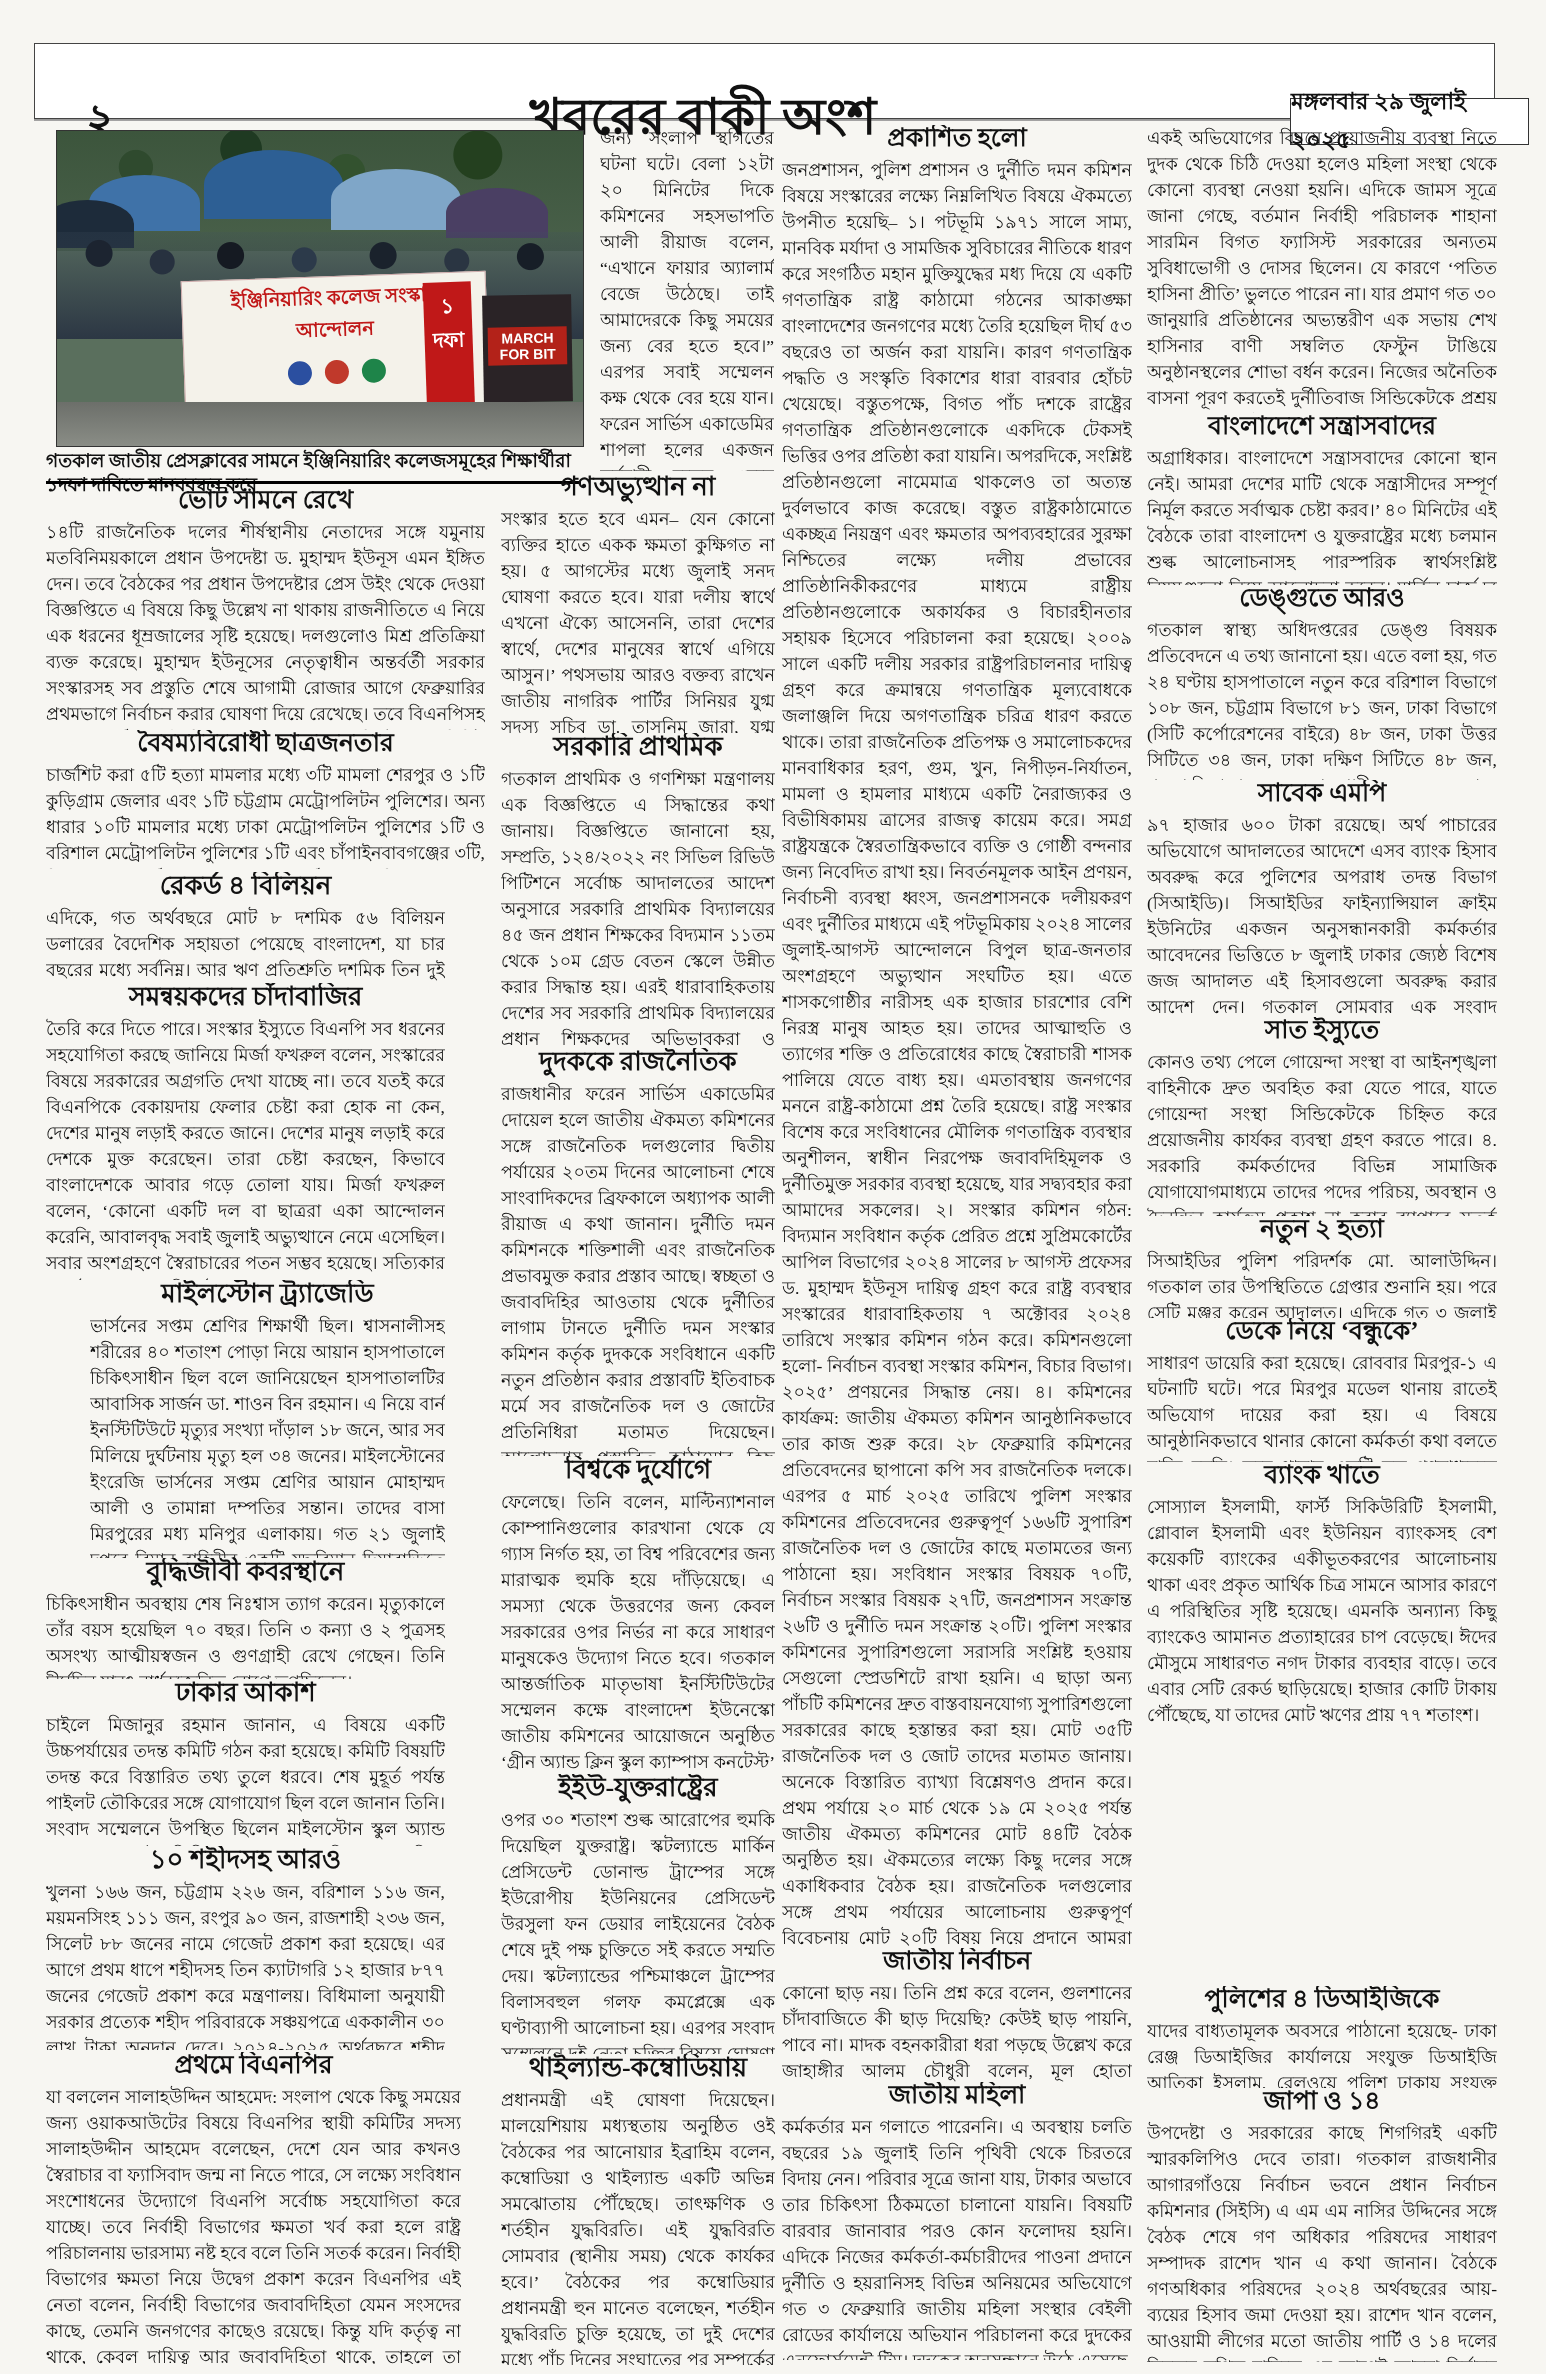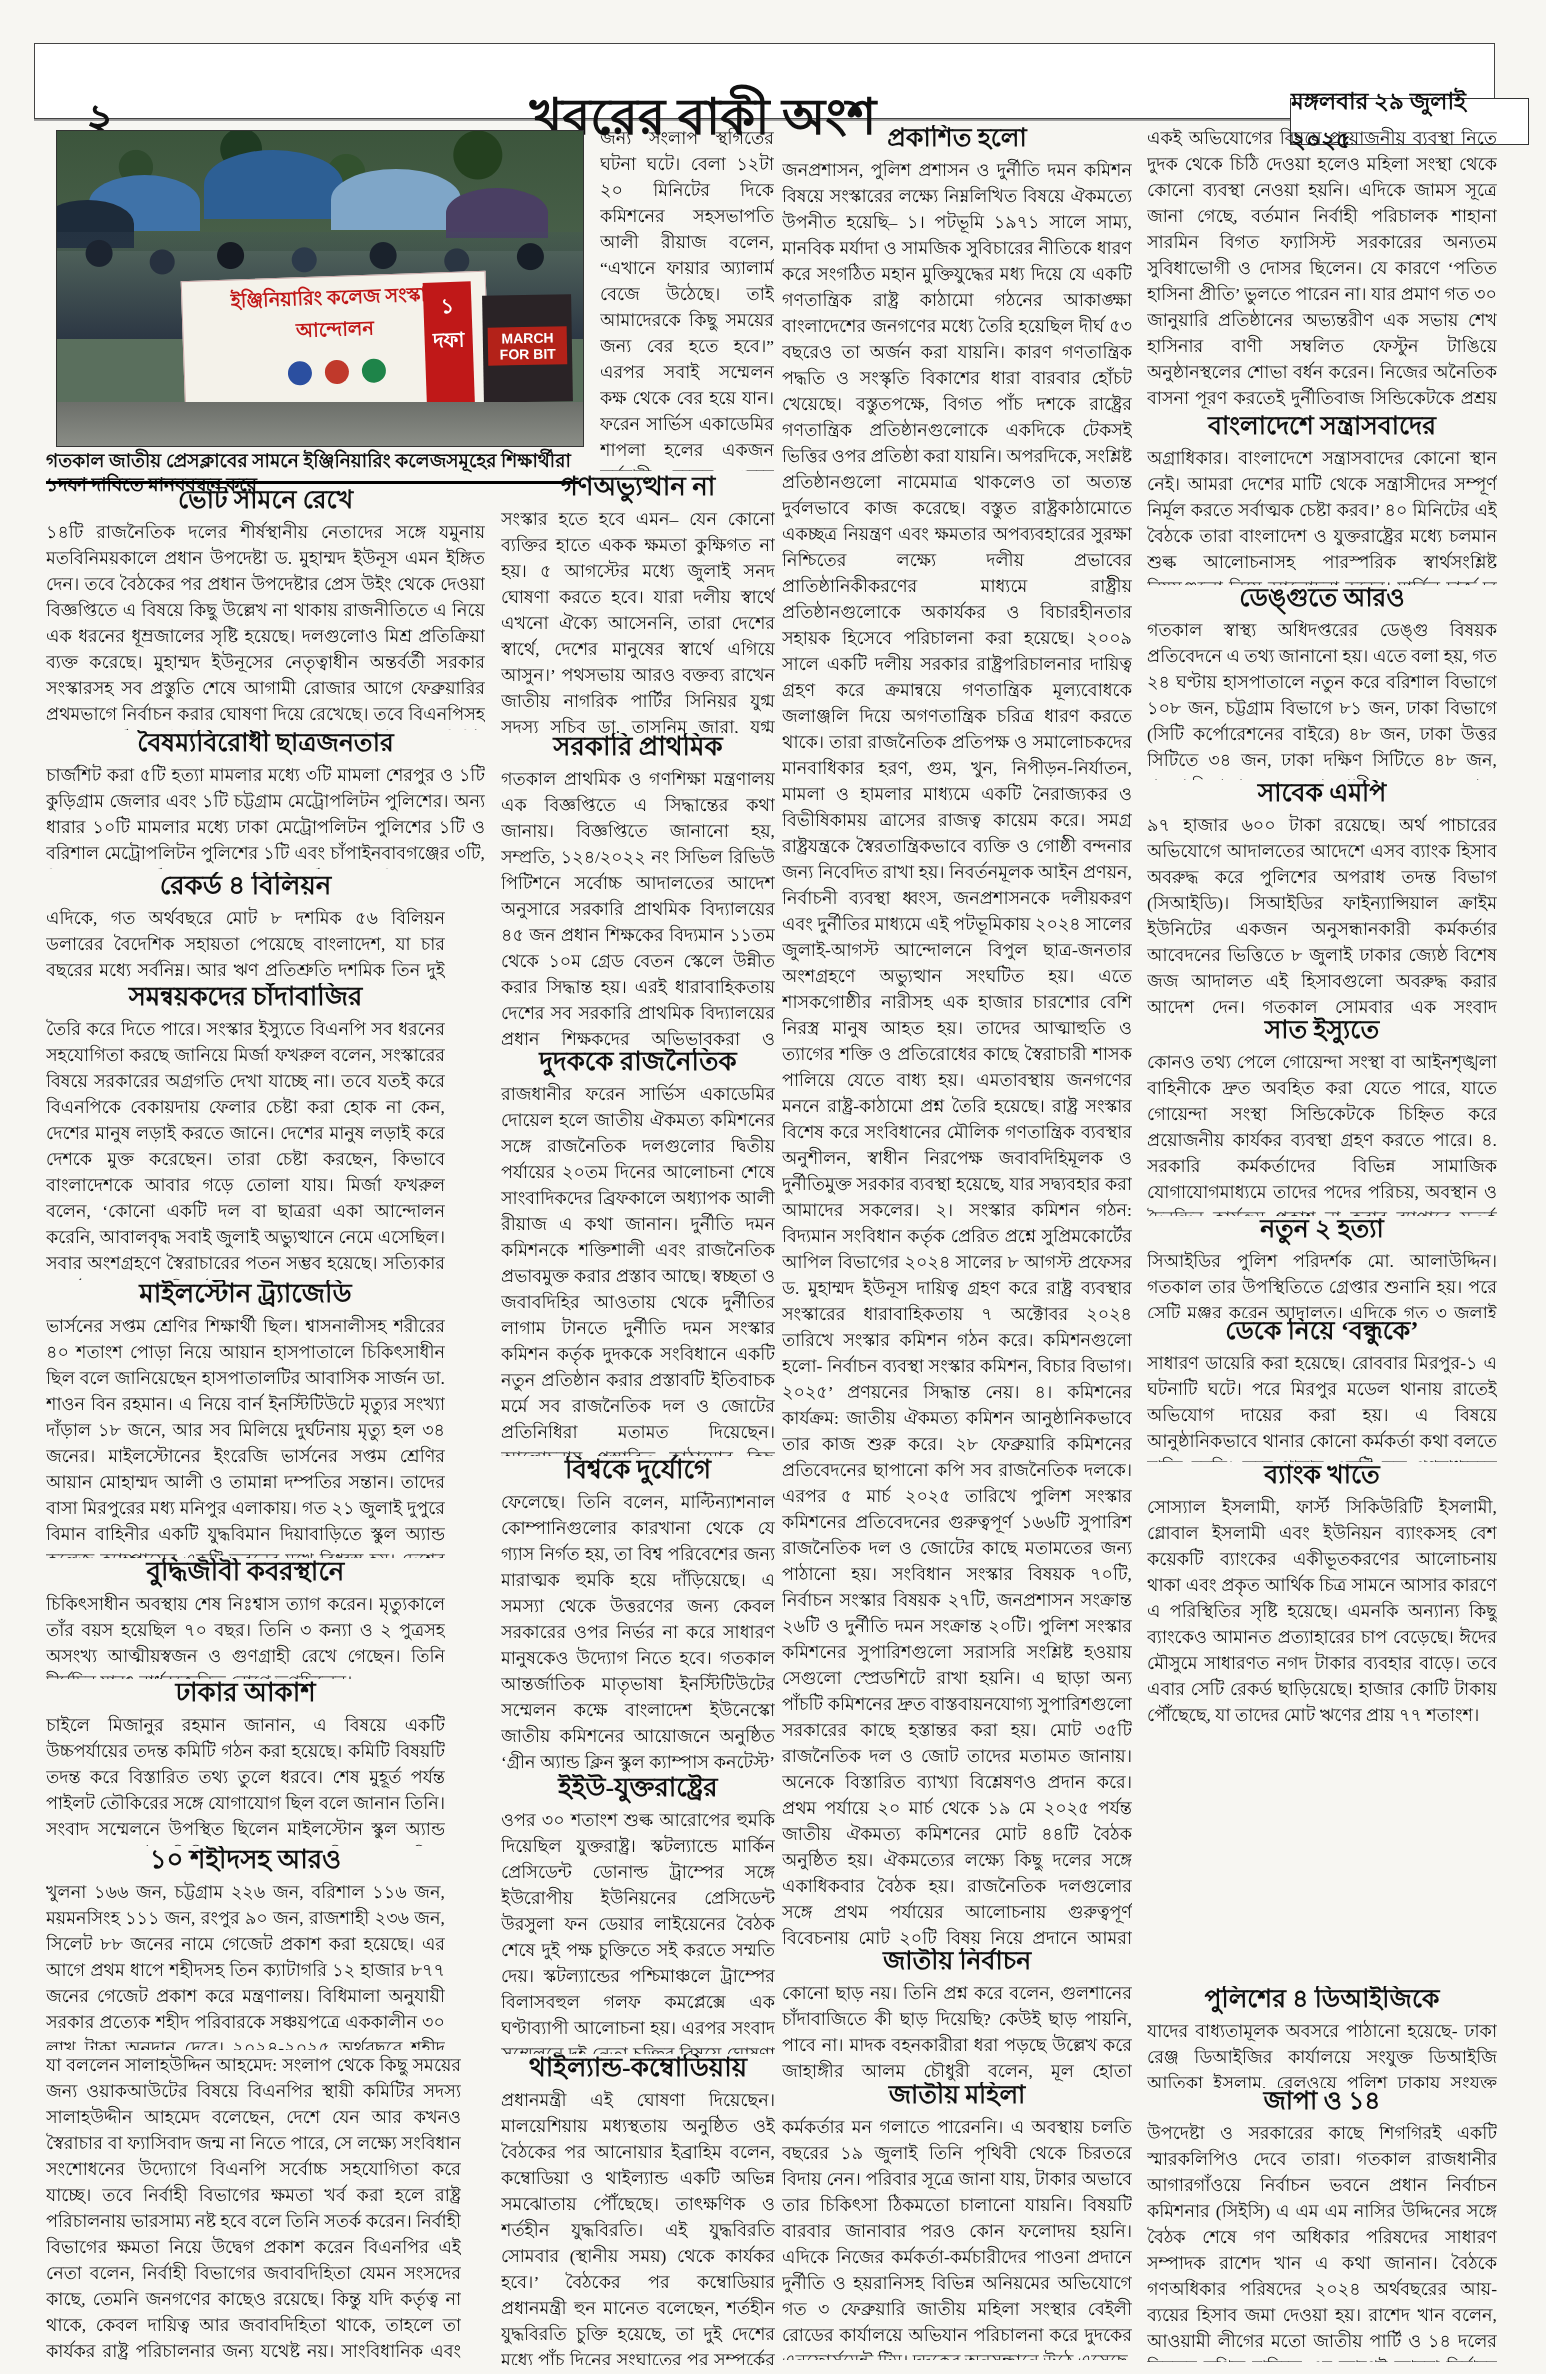--- a/index.html
+++ b/index.html
@@ -128,7 +128,7 @@
     <h2>সমন্বয়কদের চাঁদাবাজির</h2>
     <div class="body-txt">তৈরি করে দিতে পারে। সংস্কার ইস্যুতে বিএনপি সব ধরনের সহযোগিতা করছে জানিয়ে মির্জা ফখরুল বলেন, সংস্কারের বিষয়ে সরকারের অগ্রগতি দেখা যাচ্ছে না। তবে যতই করে বিএনপিকে বেকায়দায় ফেলার চেষ্টা করা হোক না কেন, দেশের মানুষ লড়াই করতে জানে। দেশের মানুষ লড়াই করে দেশকে মুক্ত করেছেন। তারা চেষ্টা করছেন, কিভাবে বাংলাদেশকে আবার গড়ে তোলা যায়। মির্জা ফখরুল বলেন, ‘কোনো একটি দল বা ছাত্ররা একা আন্দোলন করেনি, আবালবৃদ্ধ সবাই জুলাই অভ্যুত্থানে নেমে এসেছিল। সবার অংশগ্রহণে স্বৈরাচারের পতন সম্ভব হয়েছে। সত্যিকার অর্থে দেশকে পরিবর্তন ও নতুন বাংলাদেশ গড়তে রিকশাচালক, ভ্যানচালক, শ্রমিক, কৃষকদের মতামত নিতে হবে।’ তিনি বলেন, ‘তরুণ প্রজন্মের দিকে তাকিয়ে আছে পুরো দেশ, তাদের নিয়ে সোনার বাংলাদেশ গড়তে হবে।’ বিএনপি মহাসচিব বলেন, হাসিনার বিচারের তো কিছু দেখতে পেলাম না। এক বছর হয়ে গেল। যারা প্রকাশ্যে হত্যা করল, তাদের কেন গ্রেপ্তার করা হলো না? তিনি আরও বলেন, ‘২৪ সালের জুলাই মাসে আমাদের দলের নেতাকর্মীদের হত্যা ও গ্রেপ্তার করা হয়েছে। ডিবি অফিসে নিয়ে জুলুম ও নির্যাতন করা হয়েছে। জুলাই আন্দোলনে যুবদলের শহীদ ৭৯ জন, ছাত্রদলের ১৪২ জন। যার যা প্রাপ্য আছে, তা তাকে দিতে হবে। সাদাকে সাদা, কালোকে কালো বলতে হবে।</div>
   </div>
-  <div class="article h-mid" style="height:278px;">
+  <div class="article h-mid" style="height:278px;margin-left:44px;">
     <h2>মাইলস্টোন ট্র্যাজেডি</h2>
     <div class="body-txt">ভার্সনের সপ্তম শ্রেণির শিক্ষার্থী ছিল। শ্বাসনালীসহ শরীরের ৪০ শতাংশ পোড়া নিয়ে আয়ান হাসপাতালে চিকিৎসাধীন ছিল বলে জানিয়েছেন হাসপাতালটির আবাসিক সার্জন ডা. শাওন বিন রহমান। এ নিয়ে বার্ন ইনস্টিটিউটে মৃত্যুর সংখ্যা দাঁড়াল ১৮ জনে, আর সব মিলিয়ে দুর্ঘটনায় মৃত্যু হল ৩৪ জনের। মাইলস্টোনের ইংরেজি ভার্সনের সপ্তম শ্রেণির আয়ান মোহাম্মদ আলী ও তামান্না দম্পতির সন্তান। তাদের বাসা মিরপুরের মধ্য মনিপুর এলাকায়। গত ২১ জুলাই দুপুরে বিমান বাহিনীর একটি যুদ্ধবিমান দিয়াবাড়িতে স্কুল অ্যান্ড কলেজ ক্যাম্পাসের একটি ভবনের মুখে বিধ্বস্ত হয়। দেশের সবচেয়ে বড় এই সামরিক বিমান দুর্ঘটনায় এ পর্যন্ত যে ৩৪ জনের মৃত্যু হয়েছে তাদের বেশির ভাগই শিশু।</div>
   </div>

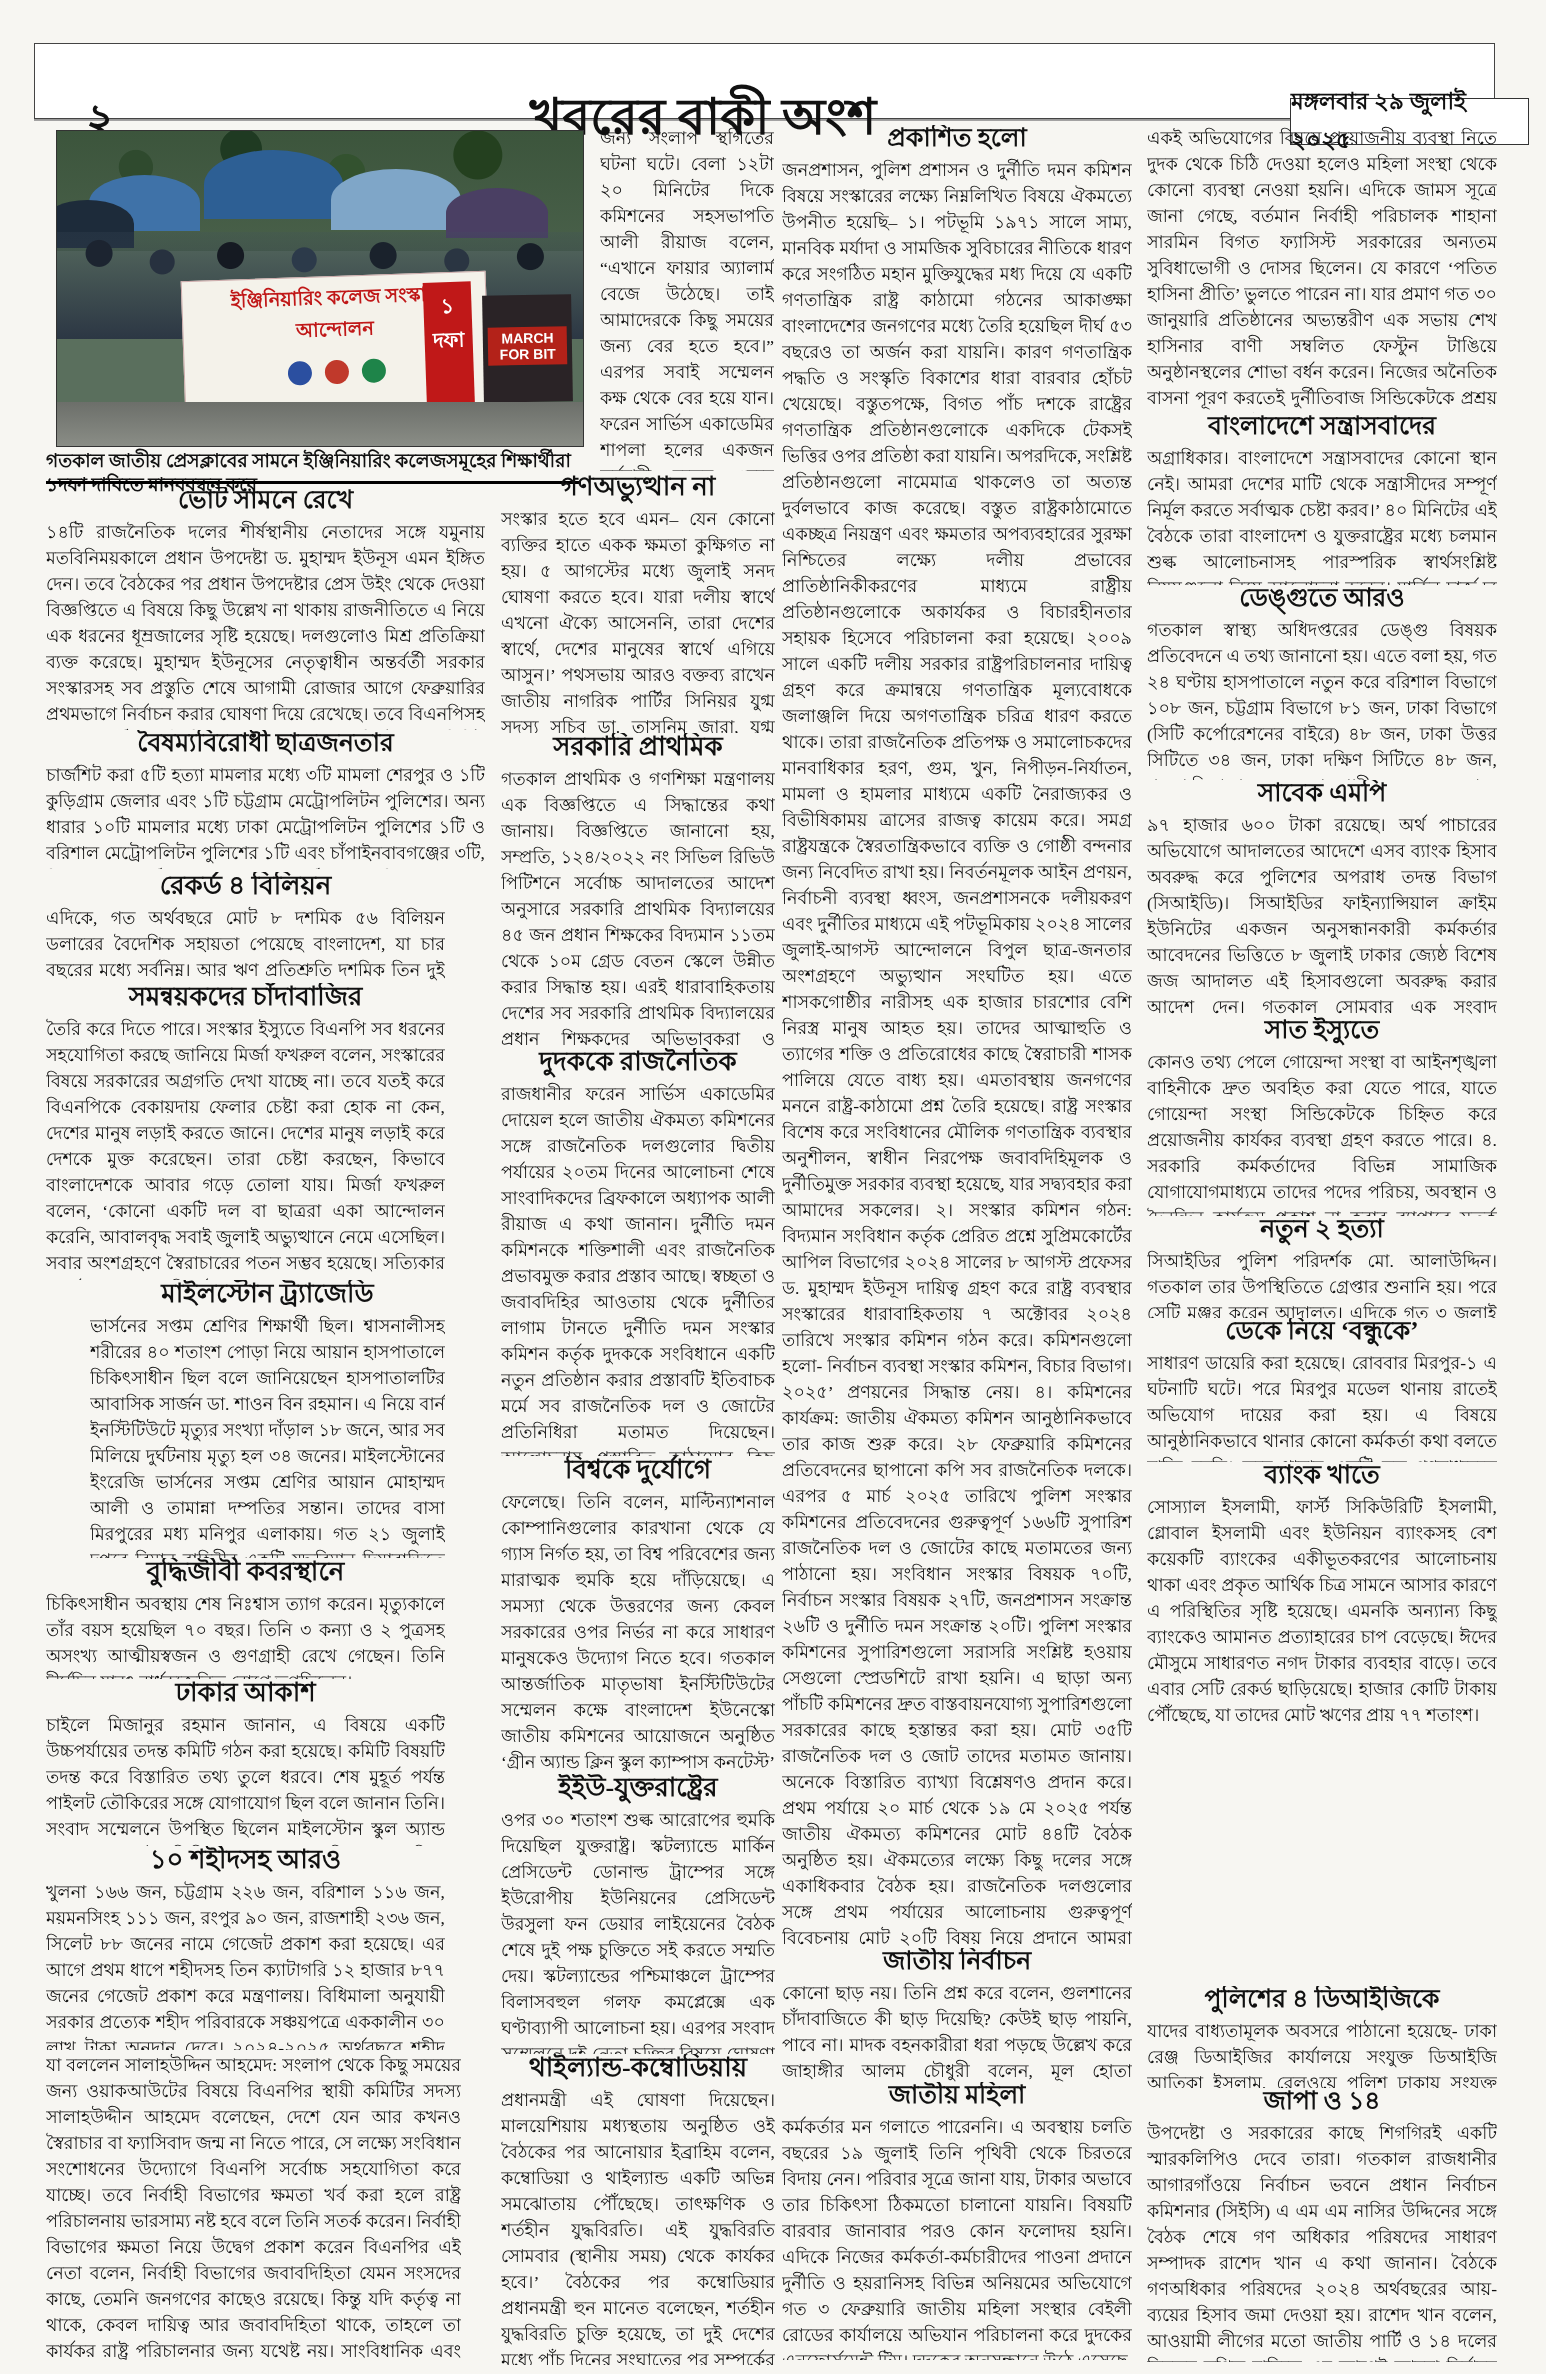--- a/index.html
+++ b/index.html
@@ -148,6 +148,7 @@
 
 <div class="abs strip s-l-bottom">
   <div class="article h-big" style="height:312px;">
+    <h2>প্রথমে বিএনপির</h2>
     <div class="body-txt">যা বললেন সালাহউদ্দিন আহমেদ: সংলাপ থেকে কিছু সময়ের জন্য ওয়াকআউটের বিষয়ে বিএনপির স্থায়ী কমিটির সদস্য সালাহউদ্দীন আহমেদ বলেছেন, দেশে যেন আর কখনও স্বৈরাচার বা ফ্যাসিবাদ জন্ম না নিতে পারে, সে লক্ষ্যে সংবিধান সংশোধনের উদ্যোগে বিএনপি সর্বোচ্চ সহযোগিতা করে যাচ্ছে। তবে নির্বাহী বিভাগের ক্ষমতা খর্ব করা হলে রাষ্ট্র পরিচালনায় ভারসাম্য নষ্ট হবে বলে তিনি সতর্ক করেন। নির্বাহী বিভাগের ক্ষমতা নিয়ে উদ্বেগ প্রকাশ করেন বিএনপির এই নেতা বলেন, নির্বাহী বিভাগের জবাবদিহিতা যেমন সংসদের কাছে, তেমনি জনগণের কাছেও রয়েছে। কিন্তু যদি কর্তৃত্ব না থাকে, কেবল দায়িত্ব আর জবাবদিহিতা থাকে, তাহলে তা কার্যকর রাষ্ট্র পরিচালনার জন্য যথেষ্ট নয়। সাংবিধানিক এবং সংবিধিবদ্ধ প্রতিষ্ঠানসমূহের নিয়োগে নির্বাহী বিভাগের হাত-পা বাঁধা হলে তা ভবিষ্যতের জন্য বাধা সৃষ্টি করতে পারে বলেও মন্তব্য করেন তিনি। বলেন, জনগণের প্রত্যাশা পূরণে নির্বাহী বিভাগকে শক্তিশালী হতে হবে, দুর্বল নয়। পরে ১২টার দিকে আলোচনায় আবার যোগ দেওয়ার সময় তিনি বলেন, “এইসব ইস্যুতে আমরা আলোচনায় অংশ নেব না- সেটা বলেছি। কিন্তু আলোচনায় আবার যোগ দিয়ে আমরা বিস্তারিত তুলে ধরব।” সংলাপ আধা ঘণ্টা বন্ধ: এদিন হঠাৎ করে ফায়ার অ্যালার্ম বেজে ওঠায় আধা ঘণ্টার</div>
   </div>
 </div>

